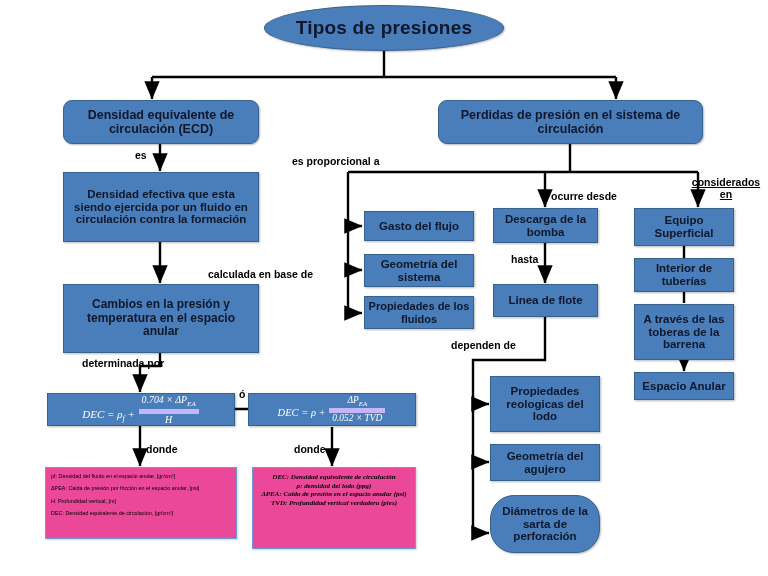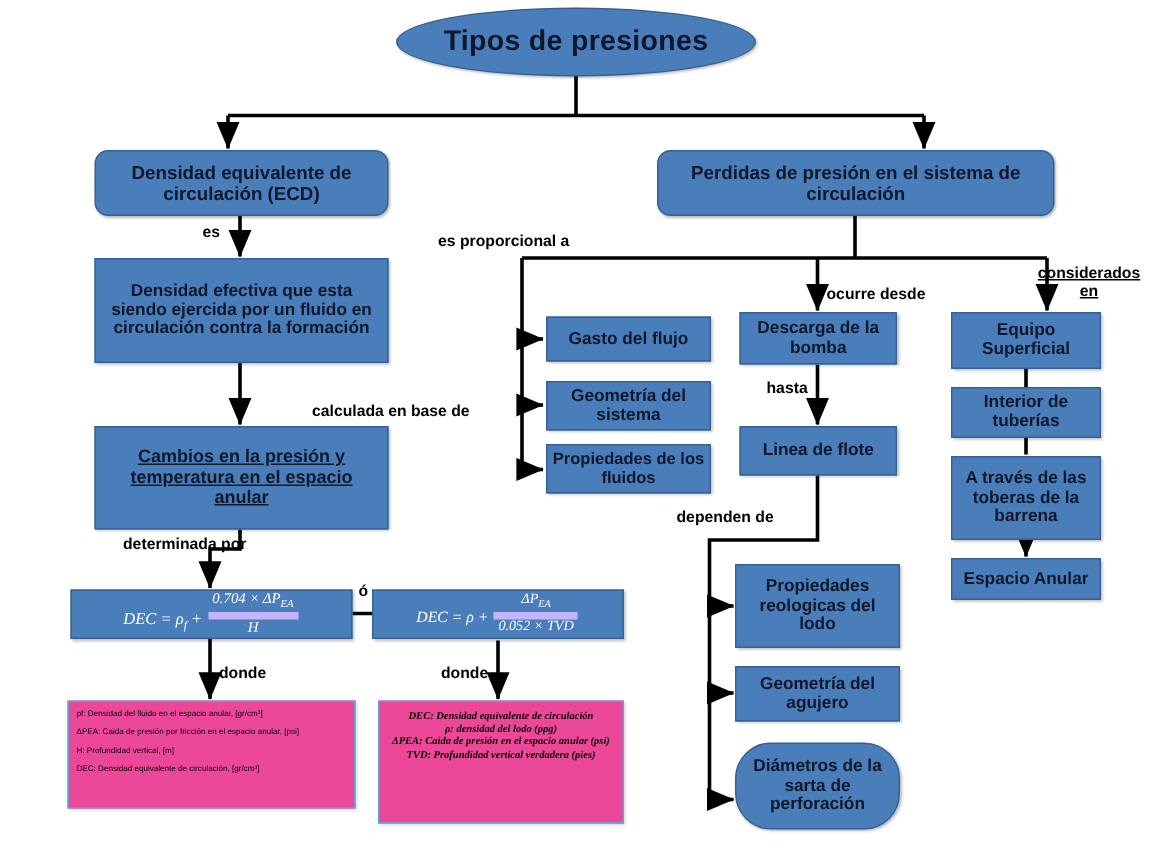--- a/index.html
+++ b/index.html
@@ -108,7 +108,7 @@
 
   <div class="node rect" style="left:63px;top:172px;width:196px;height:70px;font-size:11.5px;padding:2px 5px;">Densidad efectiva que esta siendo ejercida por un fluido en circulación contra la formación</div>
 
-  <div class="node rect" style="left:63px;top:284px;width:196px;height:69px;font-size:12px;padding:2px 5px;text-decoration:underline;">Cambios en la presión y temperatura en el espacio anular</div>
+  <div class="node rect" style="left:63px;top:284px;width:196px;height:69px;font-size:12px;padding:2px 5px;">Cambios en la presión y temperatura en el espacio anular</div>
 
   <div class="node fml" style="left:47px;top:393px;width:188px;height:33px;font-size:11px;">
     <span>

